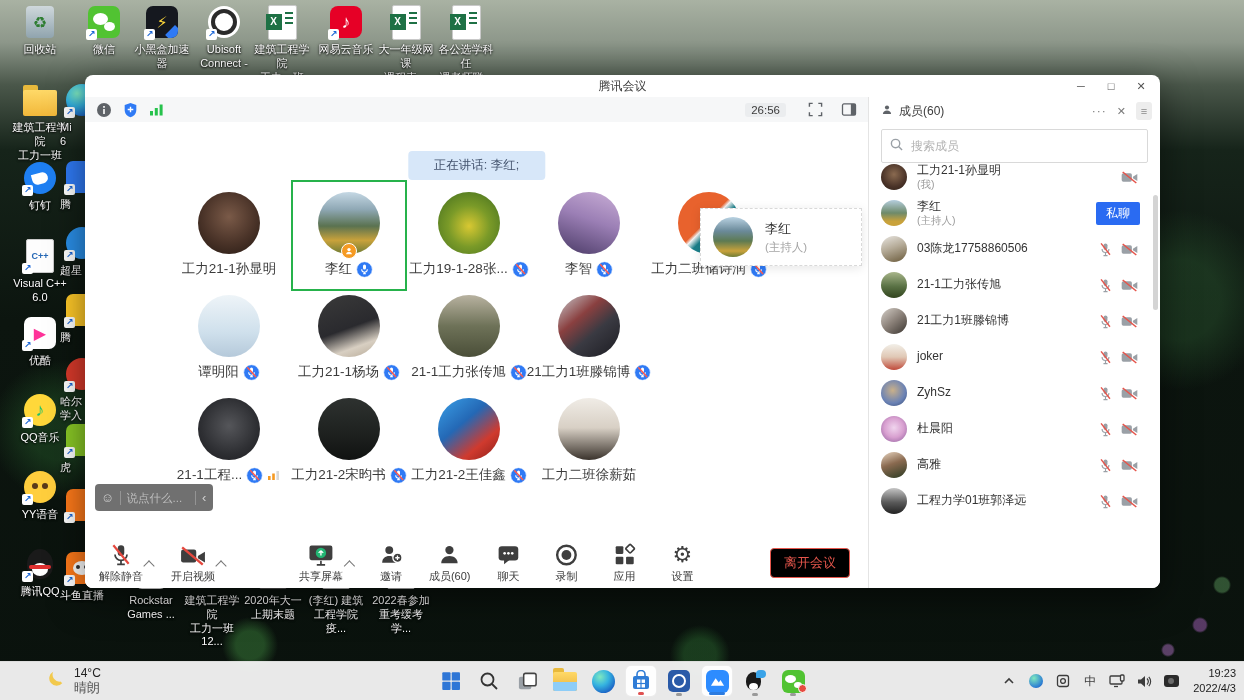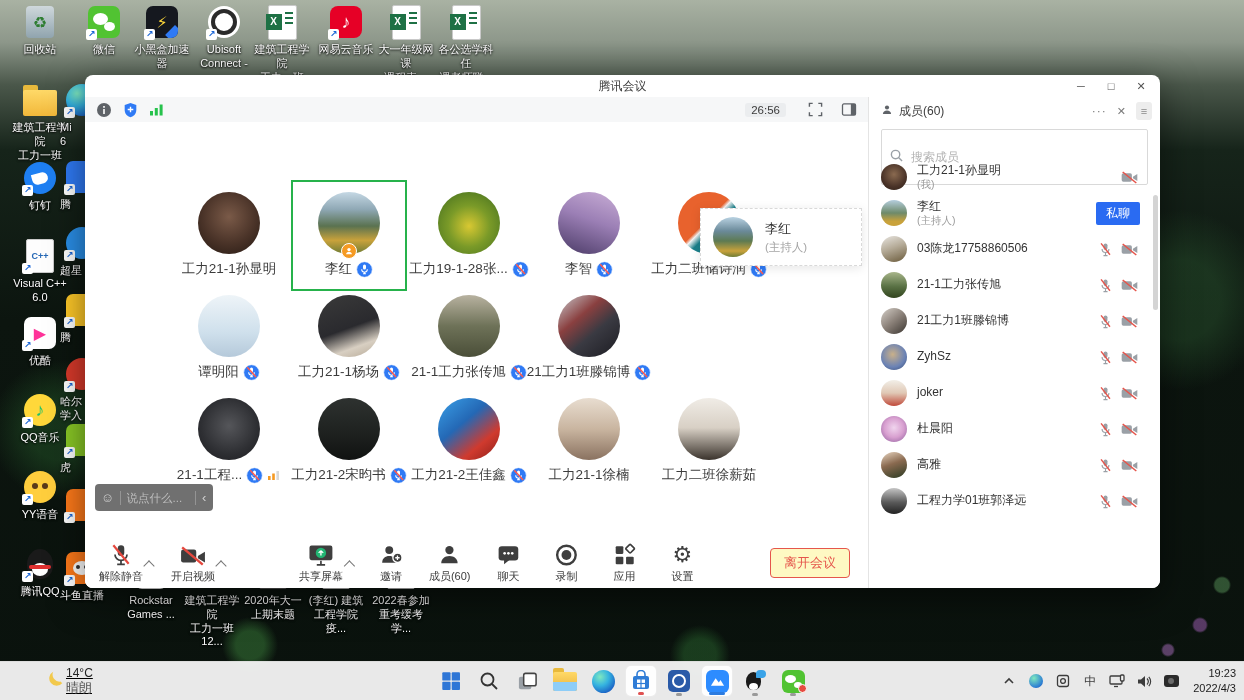--- a/index.html
+++ b/index.html
@@ -69,7 +69,7 @@
   .phead .pttl{font-size:12px;}
   .pheadr{margin-left:auto;display:flex;align-items:center;gap:10px;color:#7a7a7a;}
   .hambox{width:16px;height:18px;background:#ededed;border-radius:3px;color:#8a8a8a;font-size:11px;display:flex;align-items:center;justify-content:center;}
-  .searchwrap{margin:4px 12px 8px 12px;height:24px;border:1px solid #d9d9d9;border-radius:2px;display:flex;align-items:center;padding:15px 8px;gap:6px;}
+  .searchwrap{margin:4px 12px 8px 12px;height:24px;border:1px solid #d9d9d9;border-radius:2px;display:flex;align-items:center;padding:4px 8px;gap:6px;}
   .searchwrap input{border:none;outline:none;flex:1;font-size:12px;color:#333;background:transparent;}
   .searchwrap input::placeholder{color:#b3b3b3;}
   #mlist{position:absolute;left:0;top:62px;right:8px;bottom:0;overflow:hidden;}

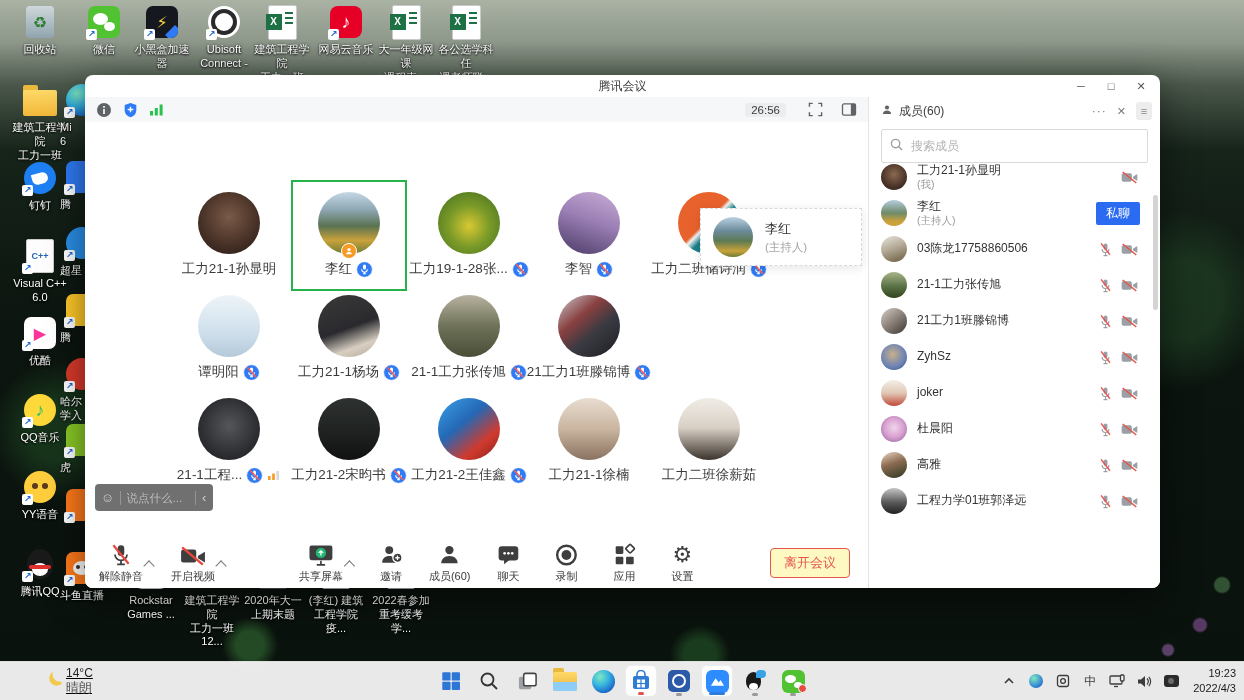--- a/index.html
+++ b/index.html
@@ -391,6 +391,7 @@
           </span>
     </div>
 
+    <div class="banner">正在讲话: 李红;</div>
 
     <div id="grid">
           <div class="grow">

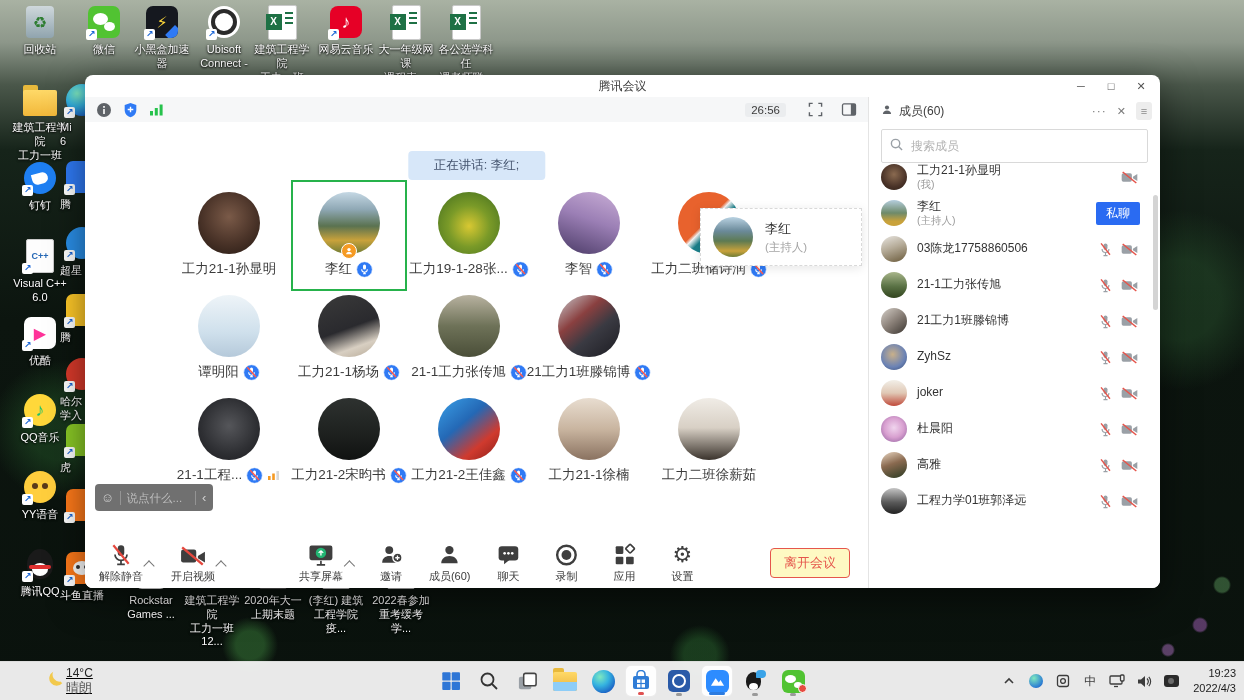--- a/index.html
+++ b/index.html
@@ -853,9 +853,9 @@
             </div>
           </div>
           <div class="mrow">
-            <div class="mav" style="background:radial-gradient(circle at 45% 40%,#c9b08a 0%,#6a82b5 60%,#32456e 100%)"></div>
+            <div class="mav" style="background:linear-gradient(180deg,#f2efe8 0%,#e0c8b5 50%,#c04a3a 100%)"></div>
             <div class="mtxt">
-              <span class="mname">ZyhSz</span>
+              <span class="mname">joker</span>
             </div>
             <div class="mics">
               <span style="display:flex;">
@@ -876,9 +876,9 @@
             </div>
           </div>
           <div class="mrow">
-            <div class="mav" style="background:linear-gradient(180deg,#f2efe8 0%,#e0c8b5 50%,#c04a3a 100%)"></div>
+            <div class="mav" style="background:radial-gradient(circle at 45% 40%,#c9b08a 0%,#6a82b5 60%,#32456e 100%)"></div>
             <div class="mtxt">
-              <span class="mname">joker</span>
+              <span class="mname">ZyhSz</span>
             </div>
             <div class="mics">
               <span style="display:flex;">

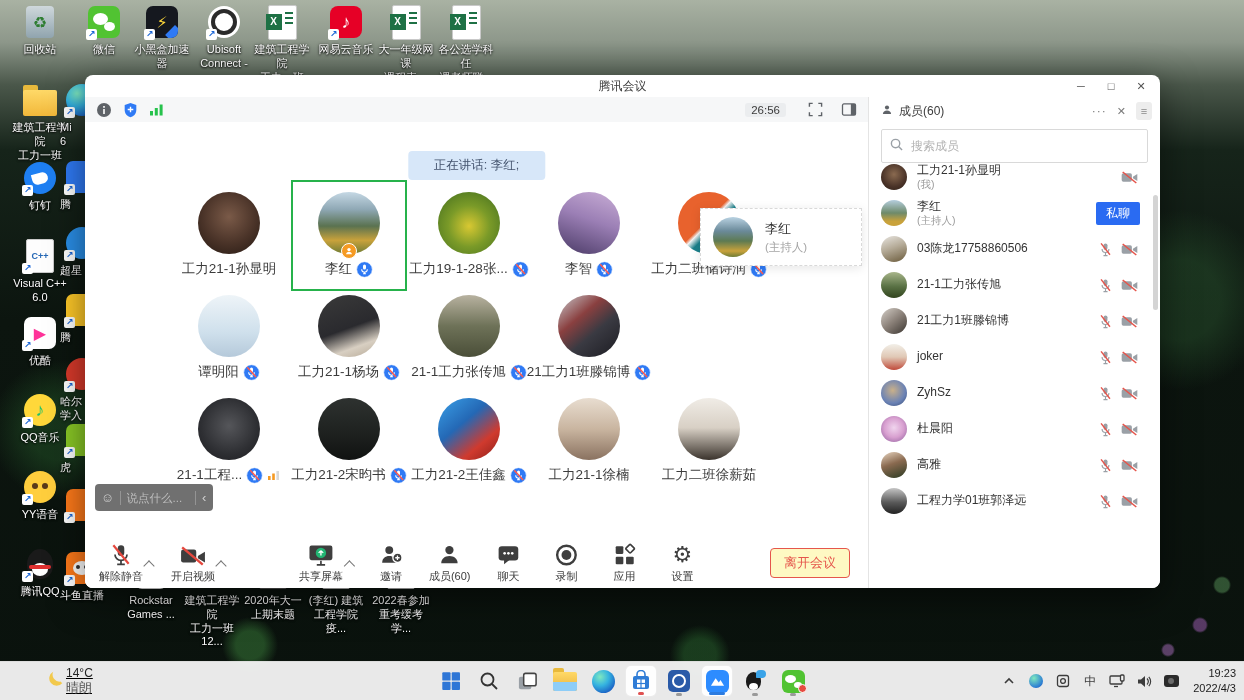--- a/index.html
+++ b/index.html
@@ -584,12 +584,6 @@
               </div>
             </div>
             <div class="cell">
-              <div class="av" style="background:linear-gradient(180deg,#e8ddd0 0%,#c9b5a0 50%,#8a7260 100%)"></div>
-              <div class="pname">
-                <span>工力21-1徐楠</span>
-              </div>
-            </div>
-            <div class="cell">
               <div class="av" style="background:linear-gradient(180deg,#f0ece6 0%,#d8d0c5 48%,#3a332c 100%)"></div>
               <div class="pname">
                 <span>工力二班徐薪茹</span>

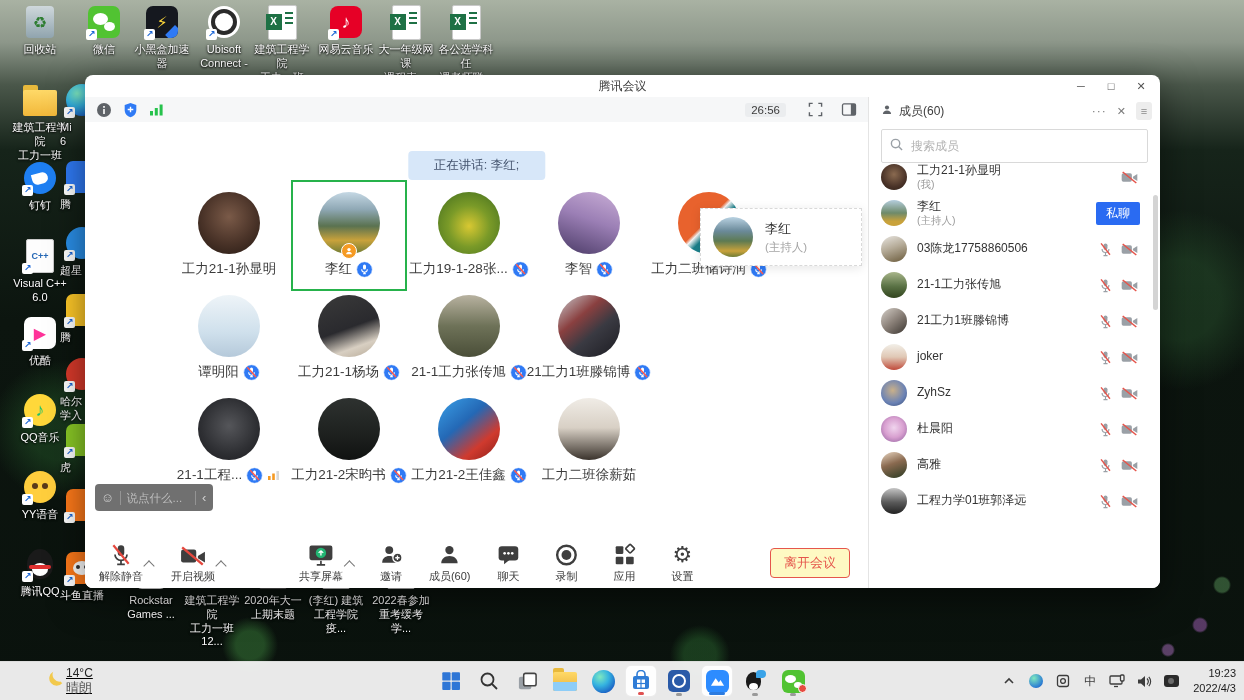--- a/index.html
+++ b/index.html
@@ -61,7 +61,7 @@
   .tbtn .tlabel{font-size:11px;color:#3c3c3c;white-space:nowrap;}
   .caret{width:7px;height:7px;border-left:1.5px solid #777;border-top:1.5px solid #777;transform:rotate(45deg);margin:0 0 14px 2px;}
   .withcaret{display:flex;align-items:flex-end;}
-  .leavebtn{position:absolute;right:18px;bottom:10px;border:1px solid #e5564c;color:#e5564c;background:#fef9c3;
+  .leavebtn{position:absolute;right:18px;bottom:10px;border:1px solid #e5564c;color:#e5564c;background:#000000;
             border-radius:4px;font-size:13px;padding:5px 13px;}
   
   .panel{position:absolute;left:783px;top:22px;right:0;bottom:0;border-left:1px solid #e4e4e4;background:#fff;}

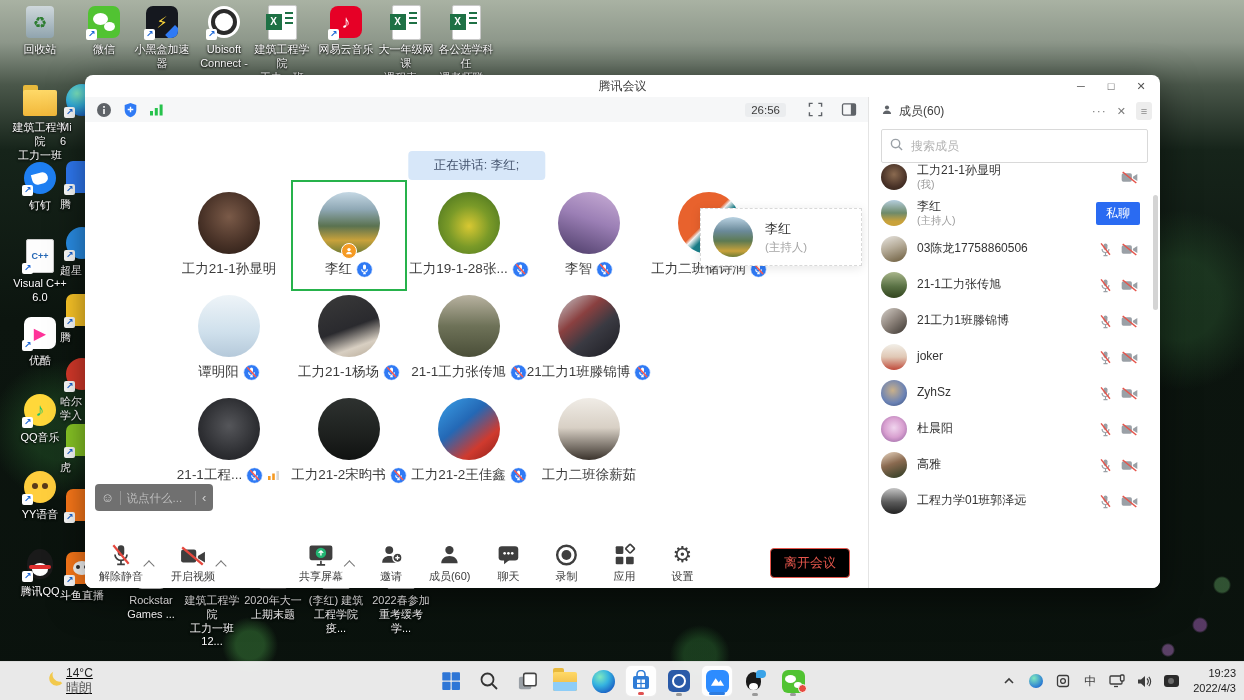--- a/index.html
+++ b/index.html
@@ -89,7 +89,7 @@
   .slot.active{background:rgba(255,255,255,.95);border:1px solid rgba(0,0,0,.07);box-sizing:border-box;}
   .ind{position:absolute;bottom:1px;left:50%;transform:translateX(-50%);height:3px;border-radius:2px;}
   .badge{position:absolute;right:2px;bottom:4px;width:7px;height:7px;border-radius:50%;background:#e64b40;border:1px solid #fff;}
-  #tb-weather{display:flex;align-items:center;margin-left:46px;text-decoration:underline;}
+  #tb-weather{display:flex;align-items:center;gap:8px;margin-left:46px;}
   .wtxt{display:flex;flex-direction:column;line-height:1.2;}
   .wtemp{font-size:12px;color:#222;}
   .wdesc{font-size:13px;color:#555;}

